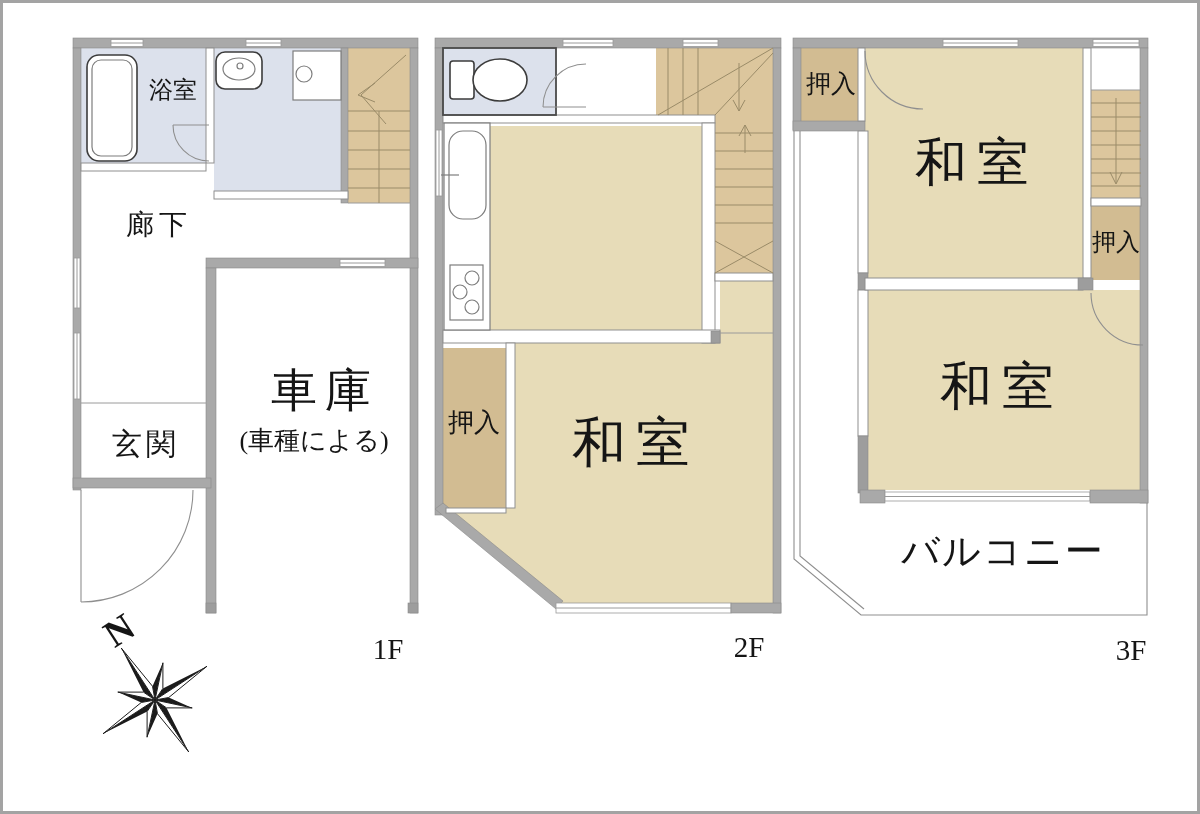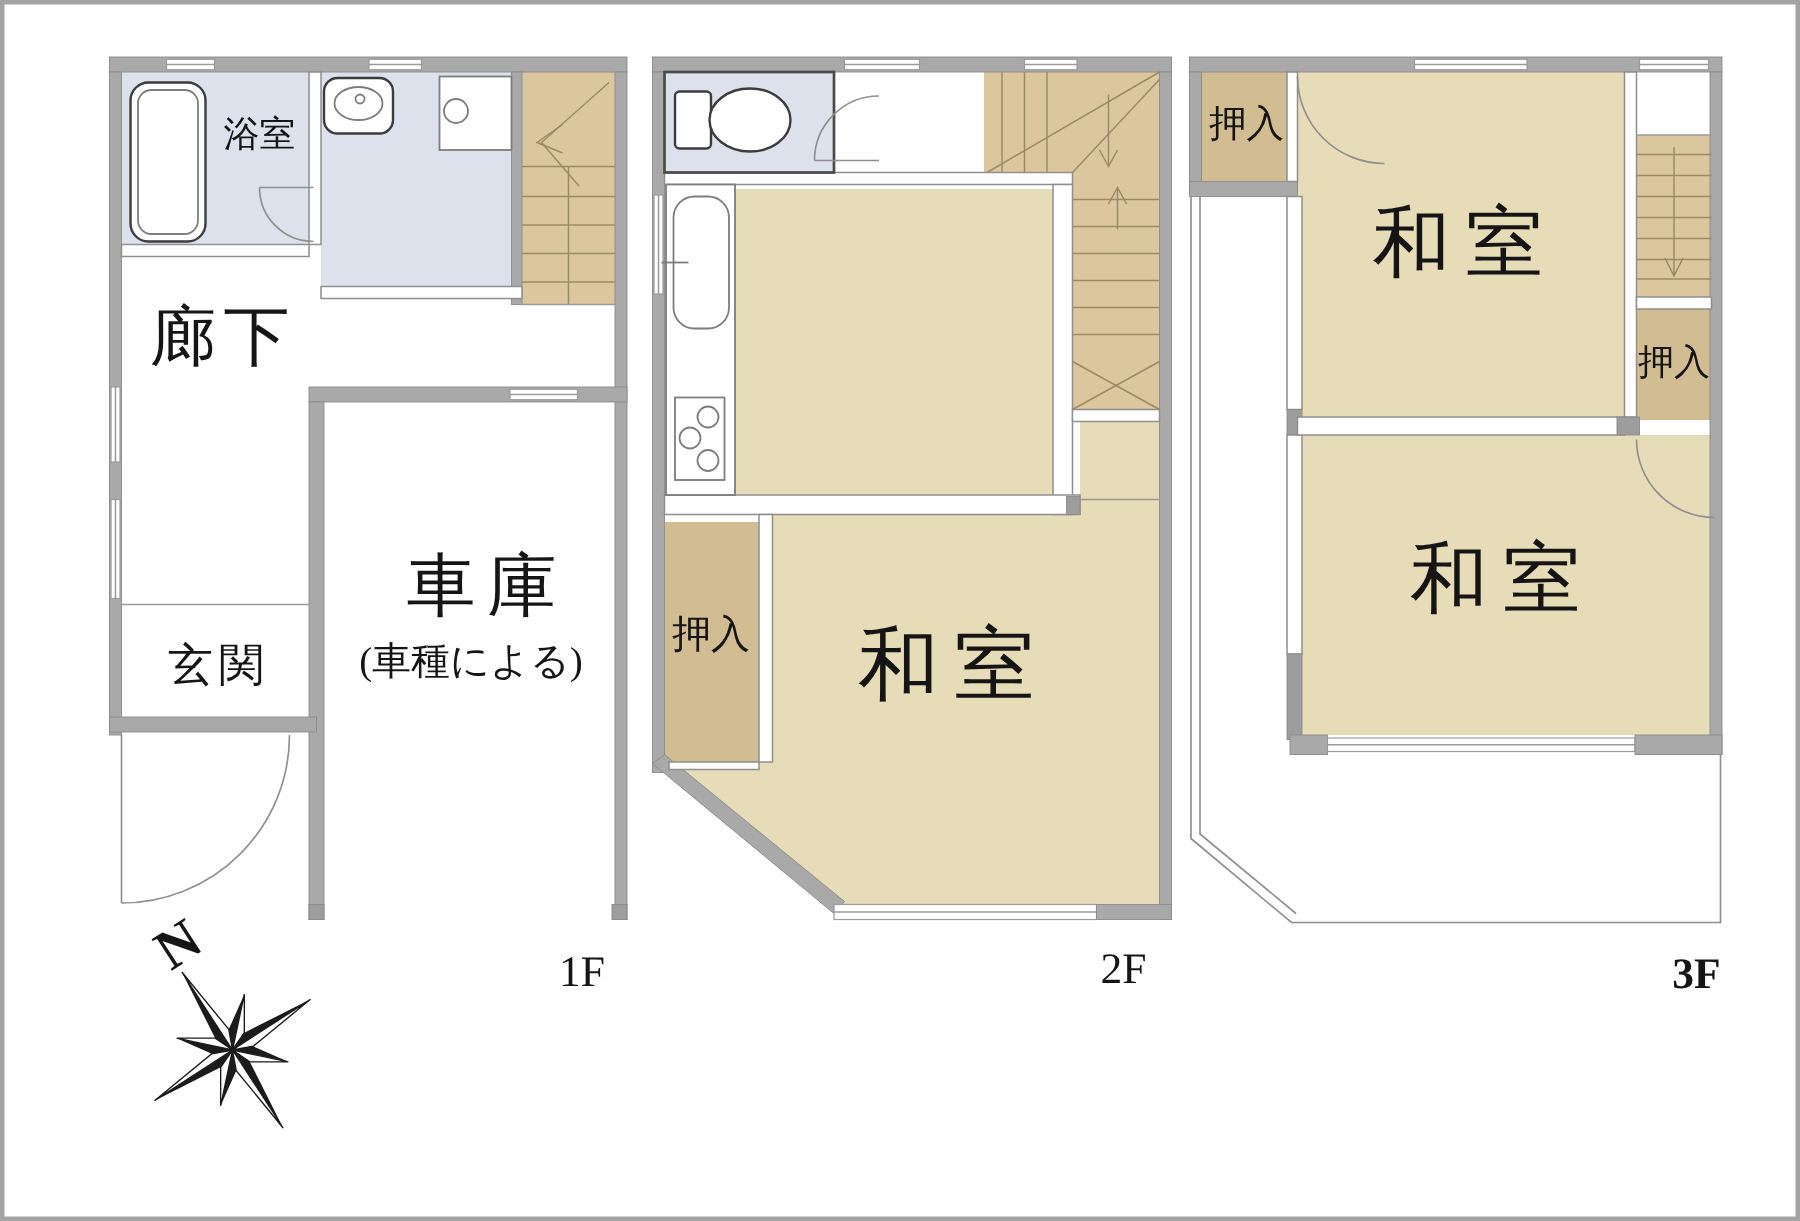--- a/index.html
+++ b/index.html
@@ -221,7 +221,7 @@
 </svg>
 
 <div class="lbl" style="left:170px;top:87px;font-size:24px;">浴室</div>
-<div class="lbl" style="left:146px;top:222px;font-size:44px;letter-spacing:5px;">廊下</div>
+<div class="lbl" style="left:156px;top:222px;font-size:28px;letter-spacing:5px;">廊下</div>
 <div class="lbl" style="left:143px;top:441px;font-size:30px;letter-spacing:4px;">玄関</div>
 <div class="lbl" style="left:322px;top:388px;font-size:46px;letter-spacing:8px;">車庫</div>
 <div class="lbl" style="left:311px;top:438px;font-size:26px;">(車種による)</div>

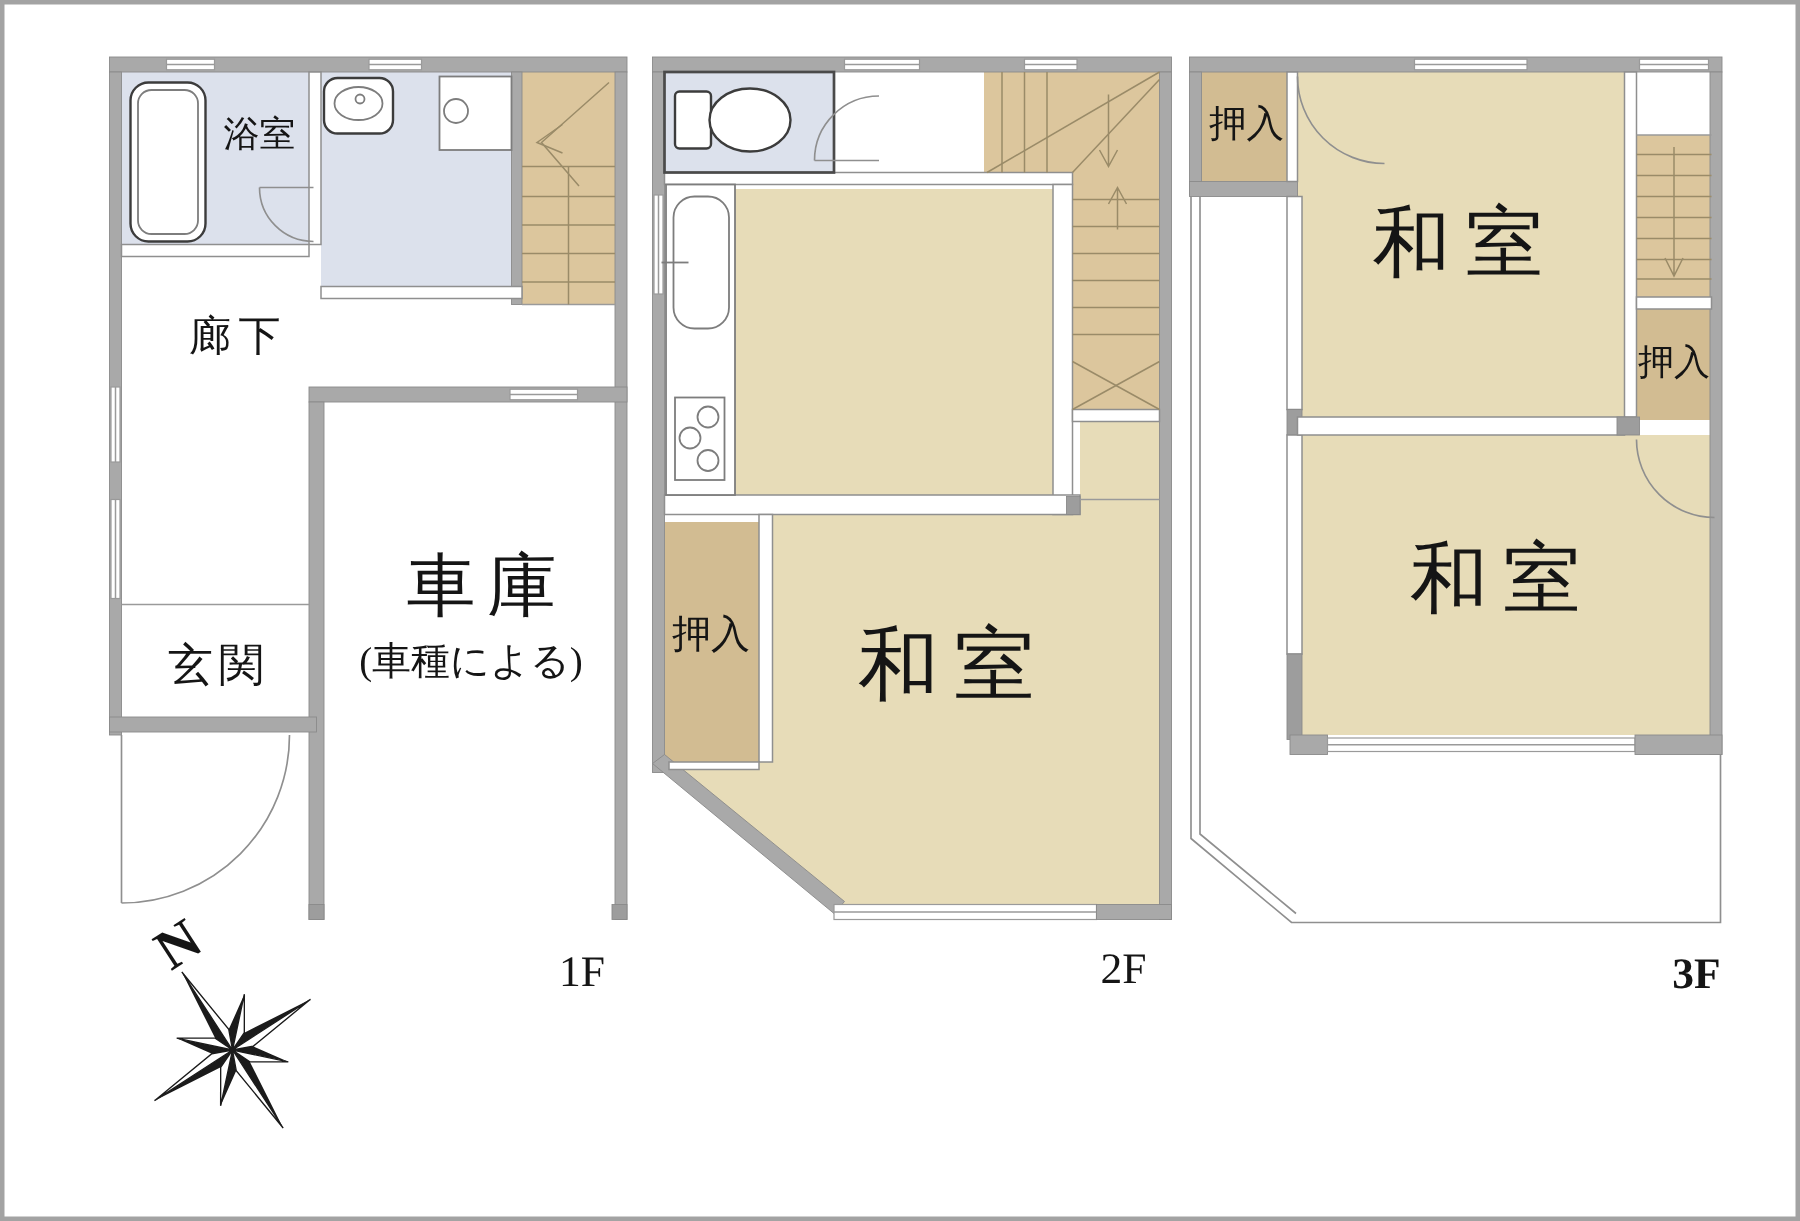--- a/index.html
+++ b/index.html
@@ -235,6 +235,7 @@
 <div class="lbl" style="left:974px;top:160px;font-size:52px;letter-spacing:10px;">和室</div>
 <div class="lbl" style="left:1113px;top:239px;font-size:24px;">押入</div>
 <div class="lbl" style="left:999px;top:384px;font-size:52px;letter-spacing:10px;">和室</div>
+<div class="lbl" style="left:1000px;top:548px;font-size:38px;letter-spacing:2px;">バルコニー</div>
 <div class="lbl" style="left:1128px;top:647px;font-size:29px;font-weight:bold;">3F</div>
 
 <div class="lbl north" style="left:116px;top:627px;font-size:38px;">N</div>

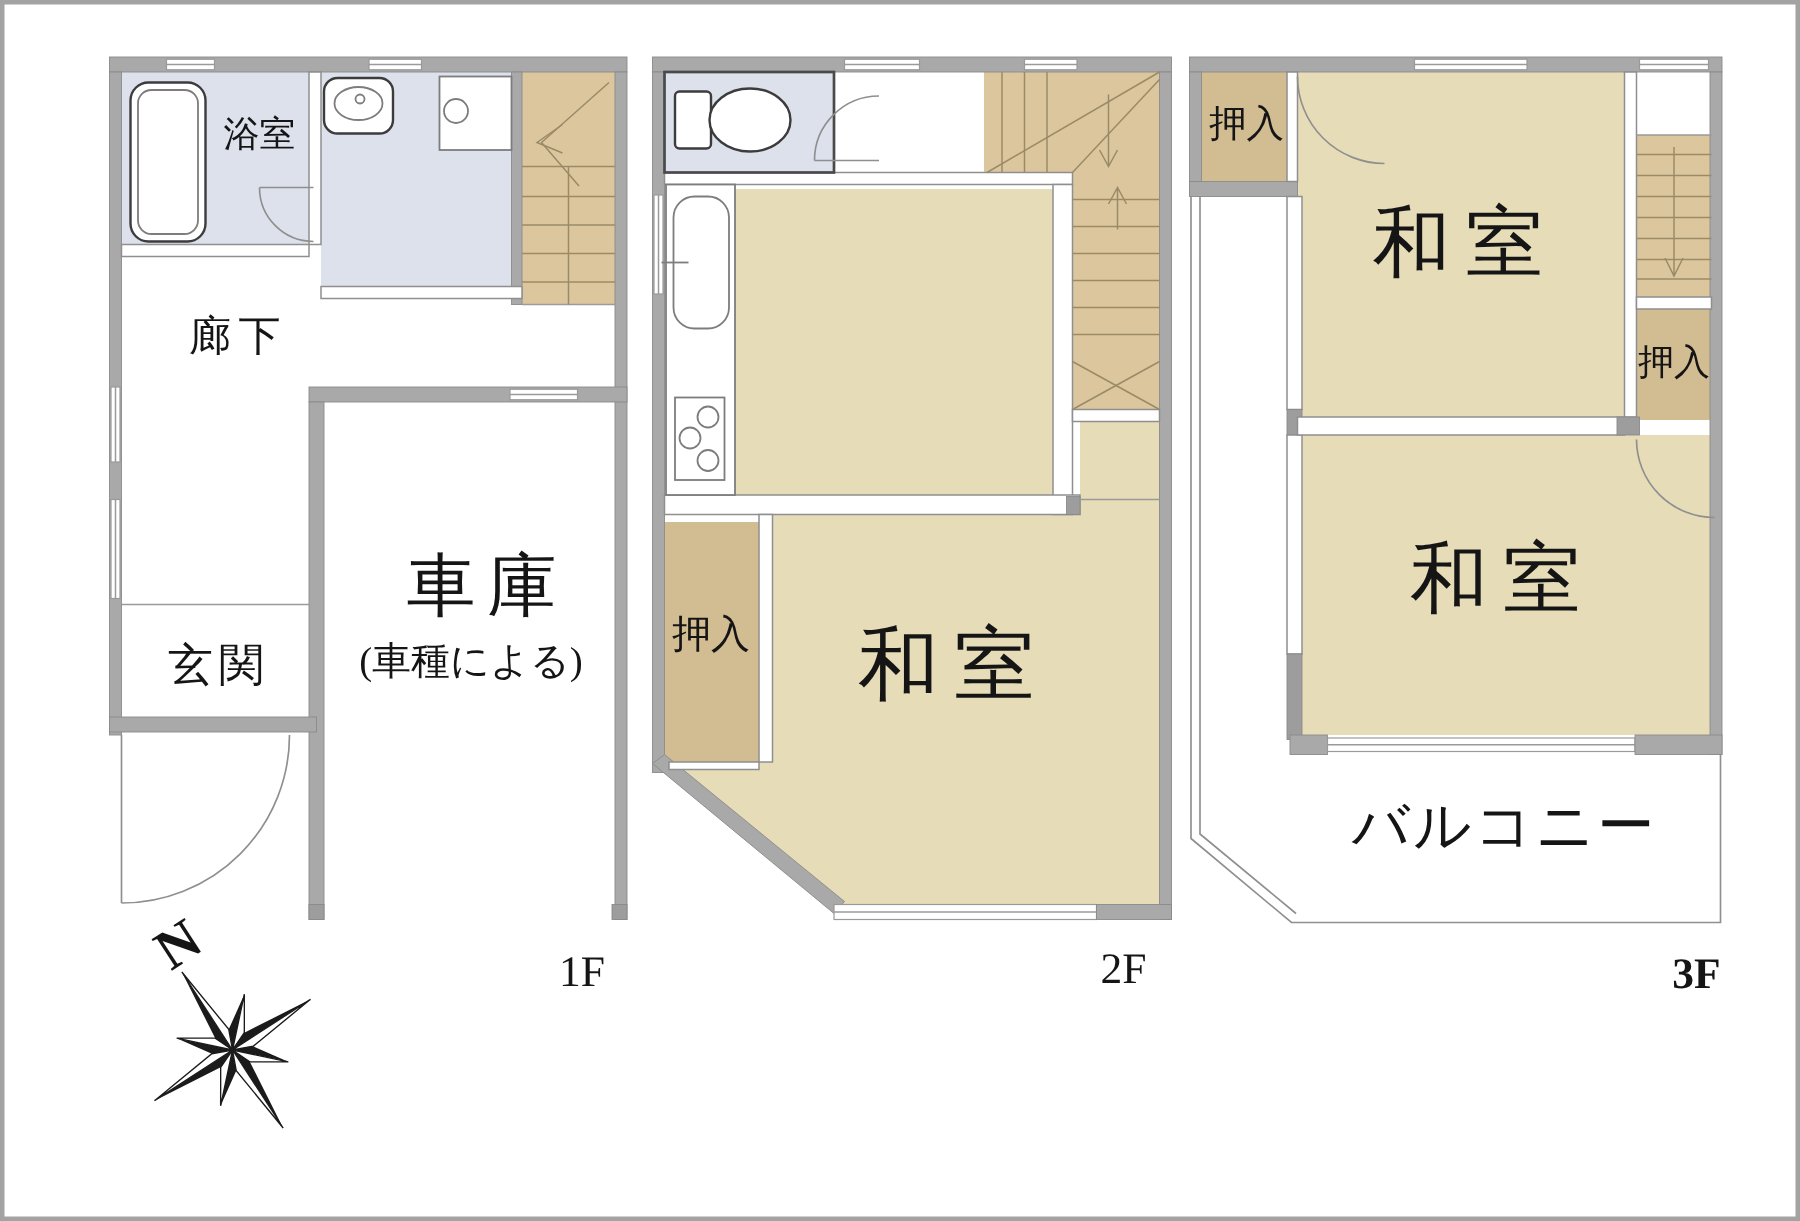--- a/index.html
+++ b/index.html
@@ -236,7 +236,7 @@
 <div class="lbl" style="left:1113px;top:239px;font-size:24px;">押入</div>
 <div class="lbl" style="left:999px;top:384px;font-size:52px;letter-spacing:10px;">和室</div>
 <div class="lbl" style="left:1000px;top:548px;font-size:38px;letter-spacing:2px;">バルコニー</div>
-<div class="lbl" style="left:1128px;top:647px;font-size:29px;font-weight:bold;">3F</div>
+<div class="lbl" style="left:1128px;top:647px;font-size:29px;">3F</div>
 
 <div class="lbl north" style="left:116px;top:627px;font-size:38px;">N</div>
 </div>

